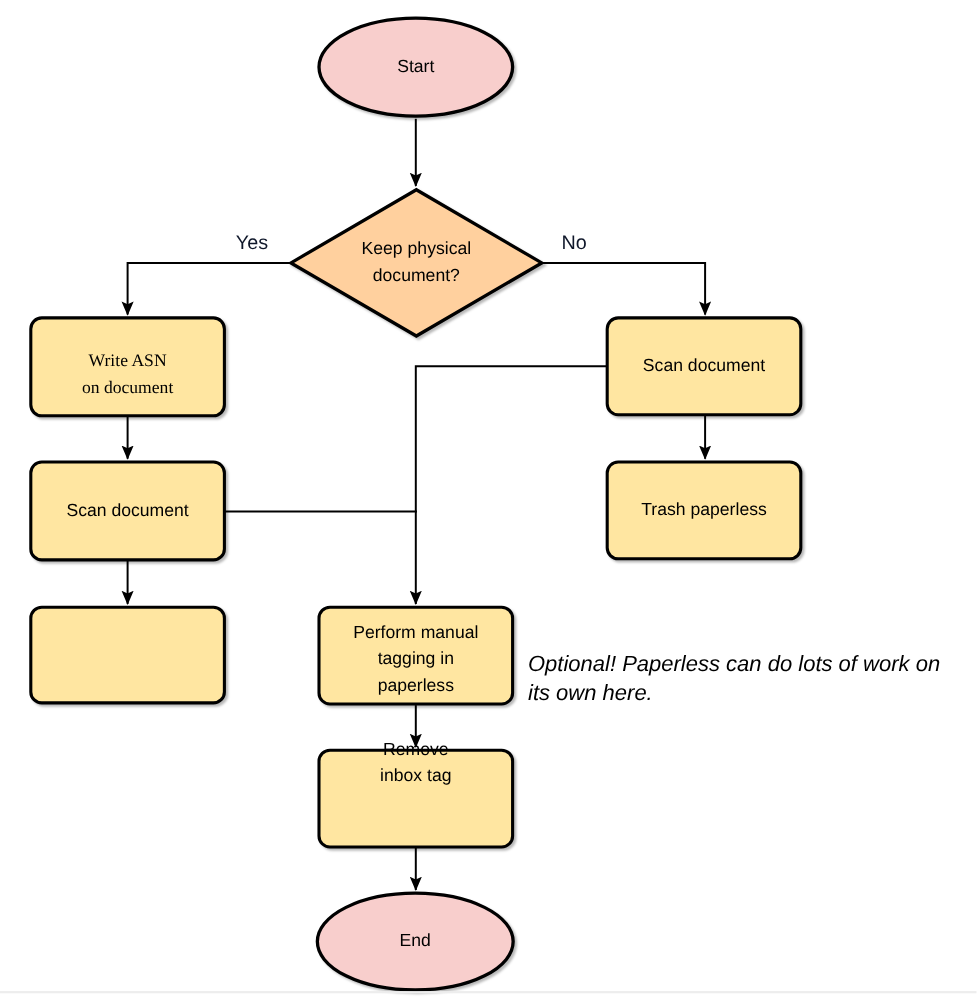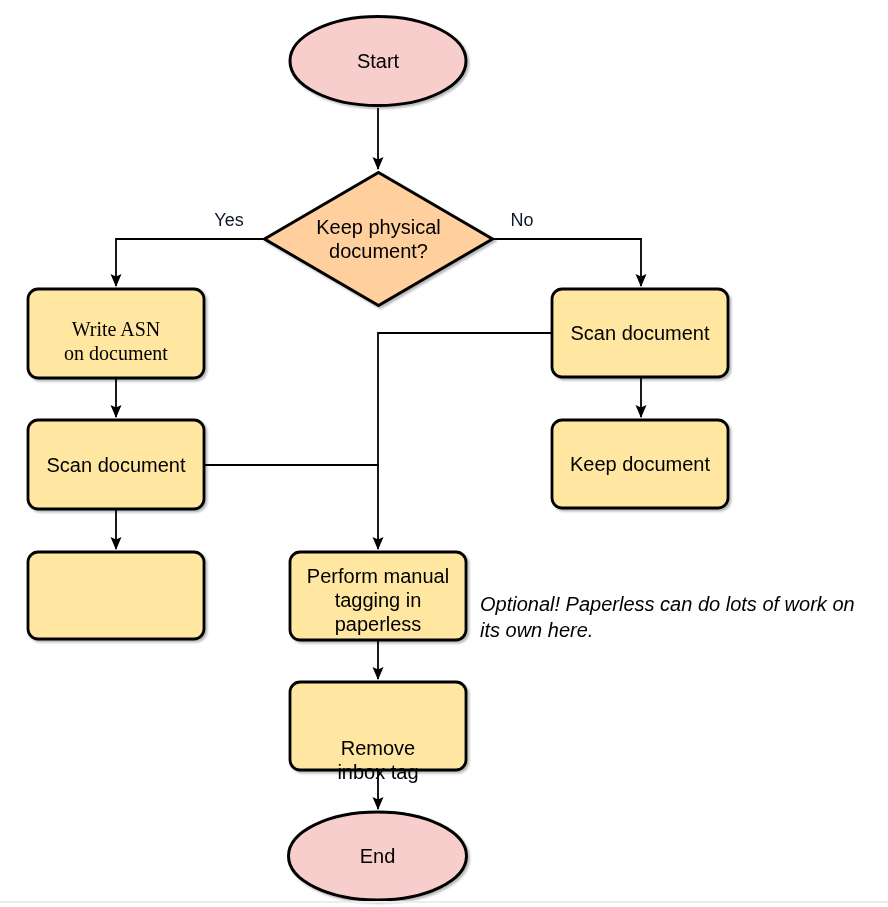--- a/index.html
+++ b/index.html
@@ -22,7 +22,7 @@
     justify-content: center;
     text-align: center;
     white-space: pre-line;
-    font-size: 20px;
+    font-size: 16px;
     line-height: 24px;
     color: #000000;
     pointer-events: none;

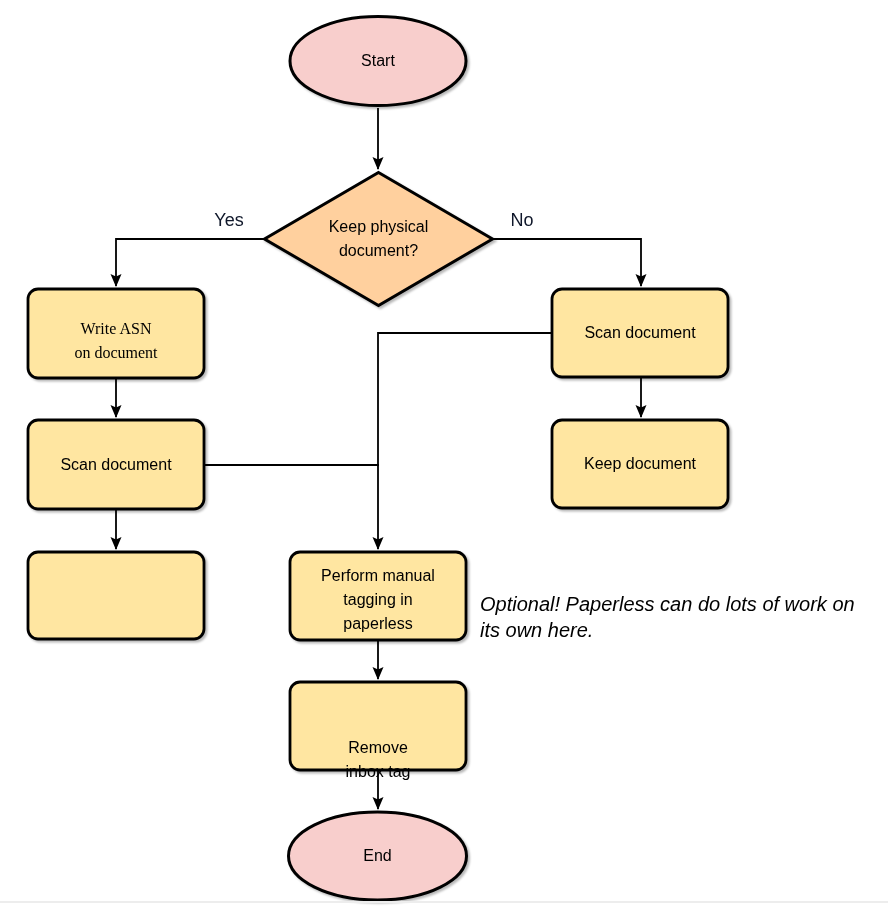--- a/index.html
+++ b/index.html
@@ -113,7 +113,7 @@
 on document</div>
   <div class="node-label lbl-scan-left">Scan document</div>
   <div class="node-label lbl-scan-right">Scan document</div>
-  <div class="node-label lbl-trash">Keep document</div>
+  <div class="node-label lbl-trash">Trash paperless</div>
   <div class="node-label lbl-tag">Perform manual
 tagging in
 paperless</div>

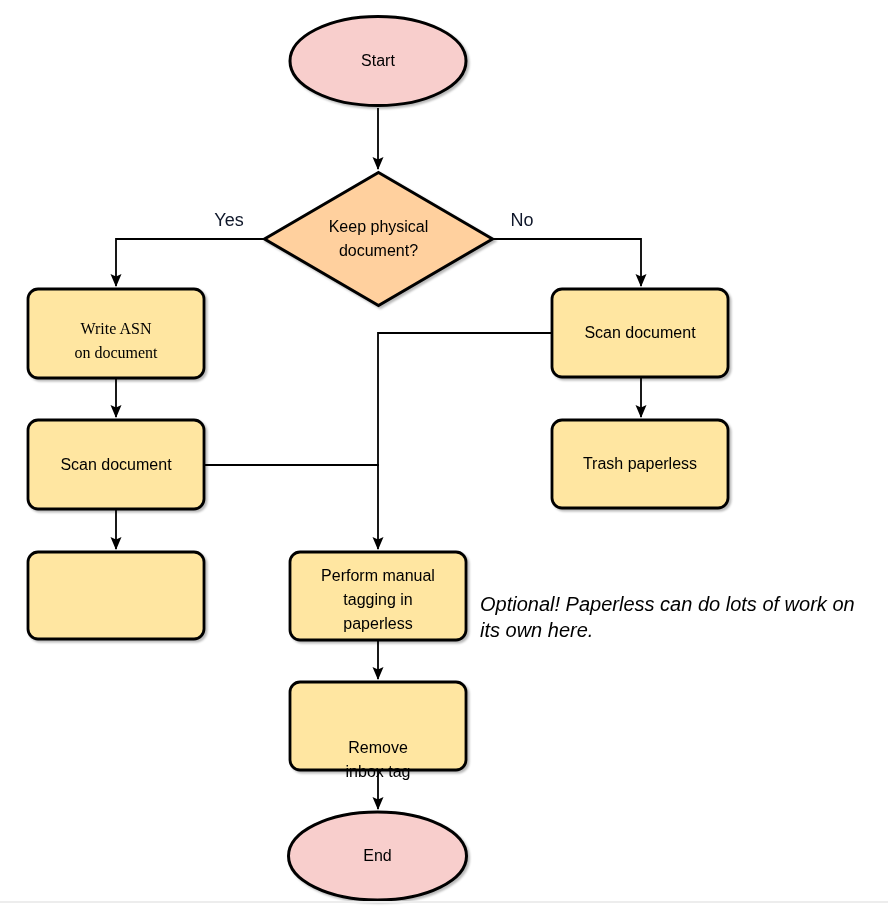--- a/index.html
+++ b/index.html
@@ -62,7 +62,7 @@
   .lbl-scan-right { left: 552px; top: 289px; width: 176px; height: 88px; }
   .lbl-trash      { left: 552px; top: 420px; width: 176px; height: 88px; }
   .lbl-tag        { left: 290px; top: 552px; width: 176px; height: 95px; }
-  .lbl-remove     { left: 290px; top: 716px; width: 176px; height: 88px; }
+  .lbl-remove     { left: 290px; top: 650px; width: 176px; height: 88px; }
   .lbl-end        { left: 288px; top: 812px; width: 179px; height: 88px; }
   .lbl-yes        { left: 205px; top: 210px; width: 48px; }
   .lbl-no         { left: 498px; top: 210px; width: 48px; }

